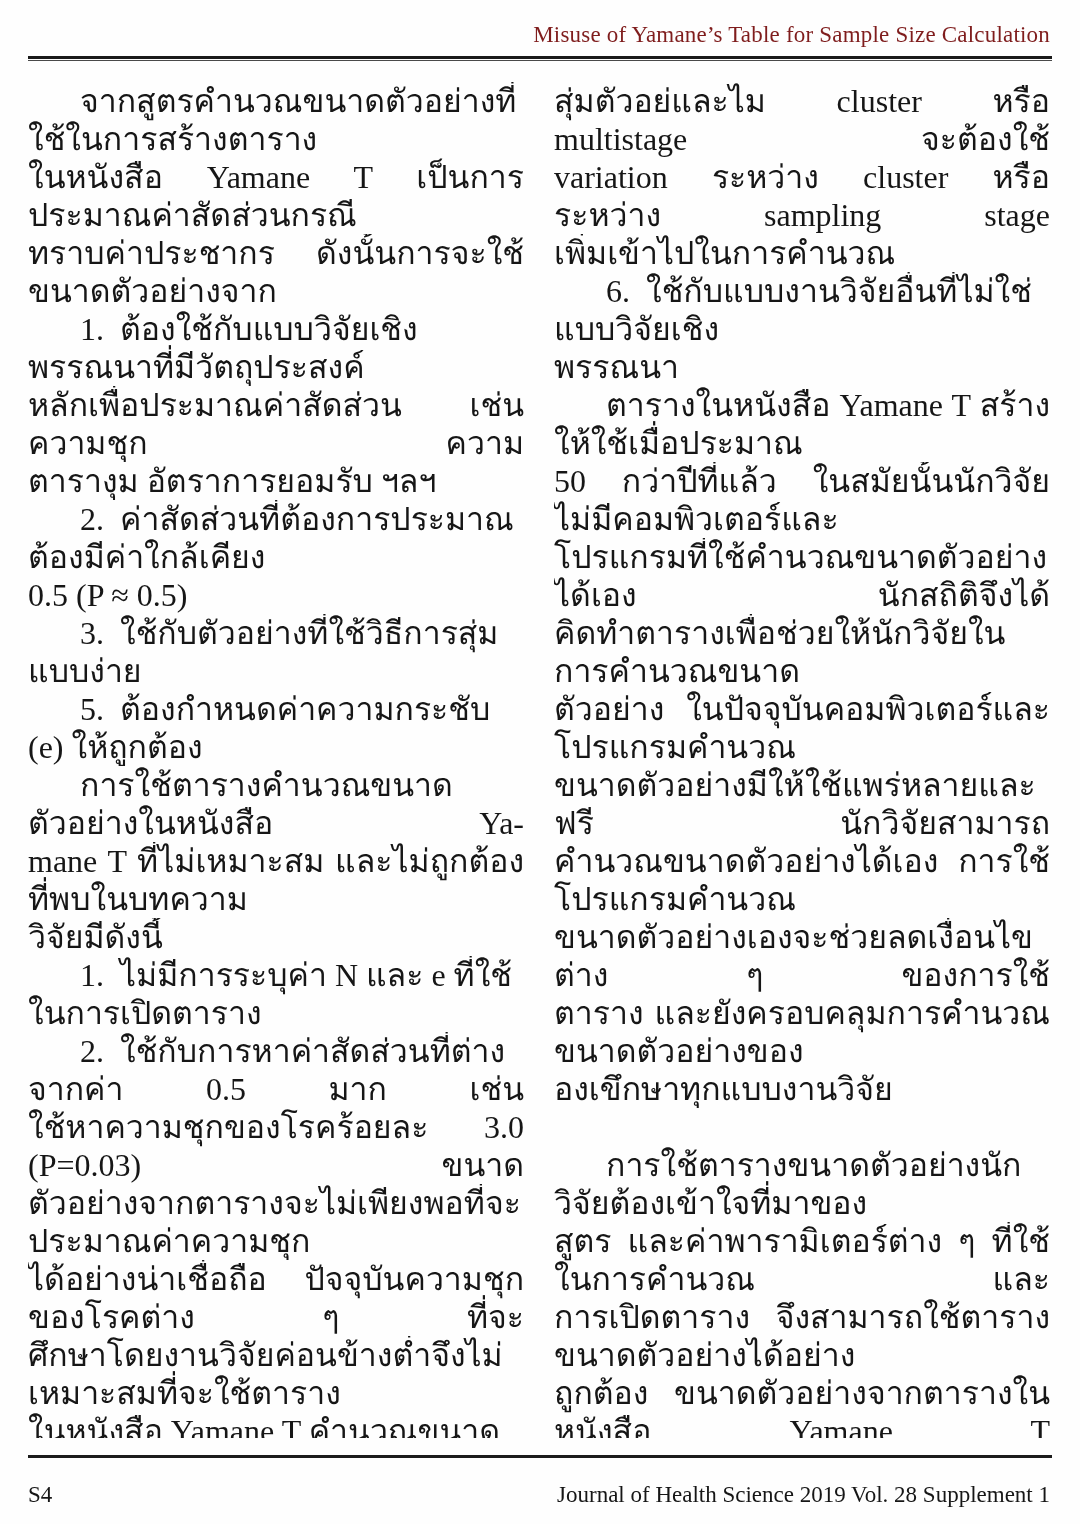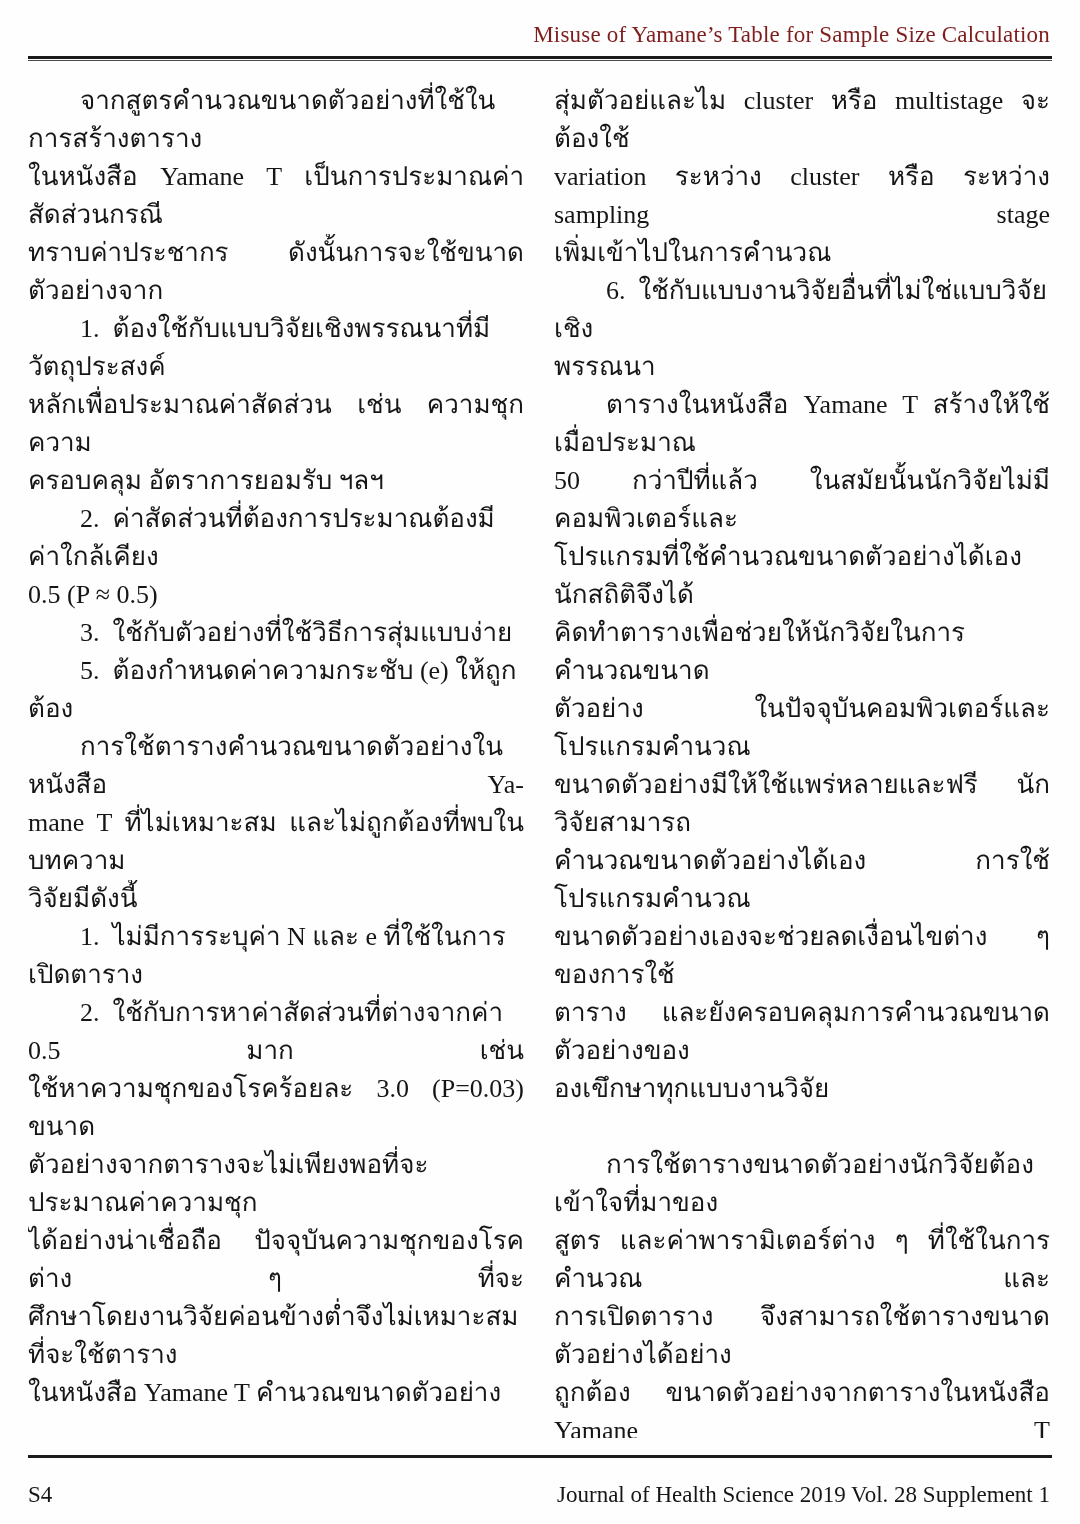--- a/index.html
+++ b/index.html
@@ -50,7 +50,7 @@
     position: relative;
     min-height: 38px;
     line-height: 38px;
-    font-size: 26px;
+    font-size: 32px;
     text-align: left;
     overflow: hidden;
   }

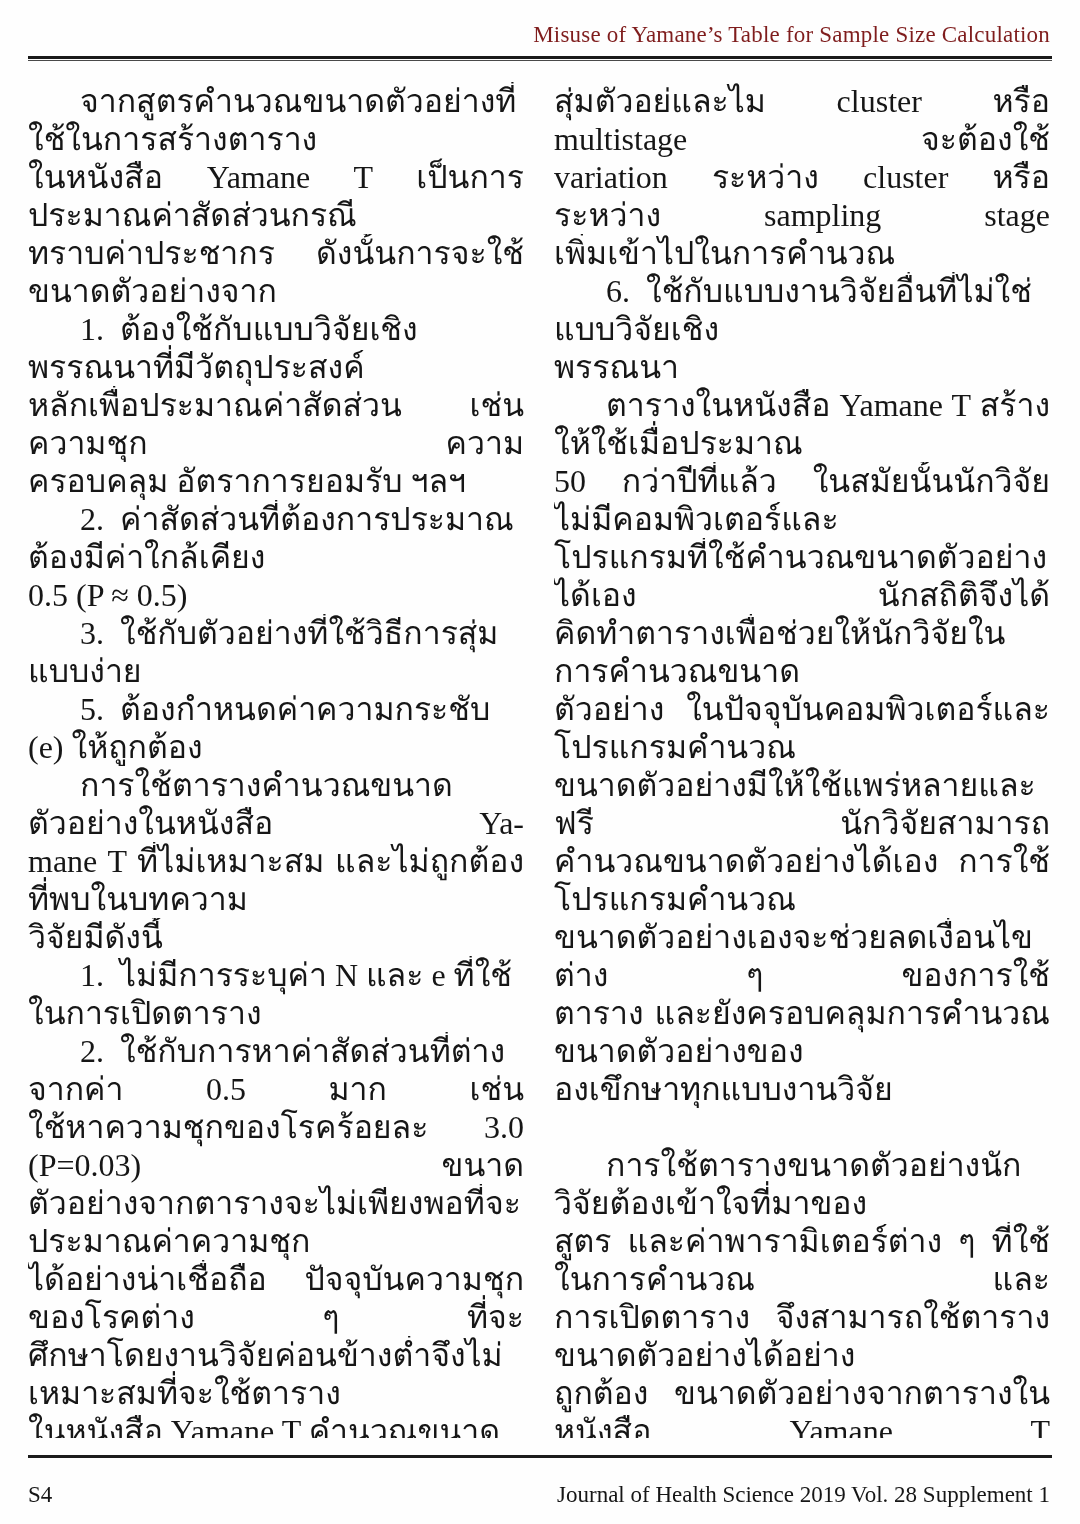--- a/index.html
+++ b/index.html
@@ -93,7 +93,7 @@
         <div class="ln j"><span>ทราบค่าประชากร ดังนั้นการจะใช้ขนาดตัวอย่างจาก</span></div>
         <div class="ln j in"><span>1. ต้องใช้กับแบบวิจัยเชิงพรรณนาที่มีวัตถุประสงค์</span></div>
         <div class="ln j"><span>หลักเพื่อประมาณค่าสัดส่วน เช่น ความชุก ความ</span></div>
-        <div class="ln"><span>ครอบคลุม อัตราการยอมรับ ฯลฯ</span></div>
+        <div class="ln"><span>ตารางุม อัตราการยอมรับ ฯลฯ</span></div>
         <div class="ln j in"><span>2. ค่าสัดส่วนที่ต้องการประมาณต้องมีค่าใกล้เคียง</span></div>
         <div class="ln"><span>0.5 (P ≈ 0.5)</span></div>
         <div class="ln in"><span>3. ใช้กับตัวอย่างที่ใช้วิธีการสุ่มแบบง่าย</span></div>

